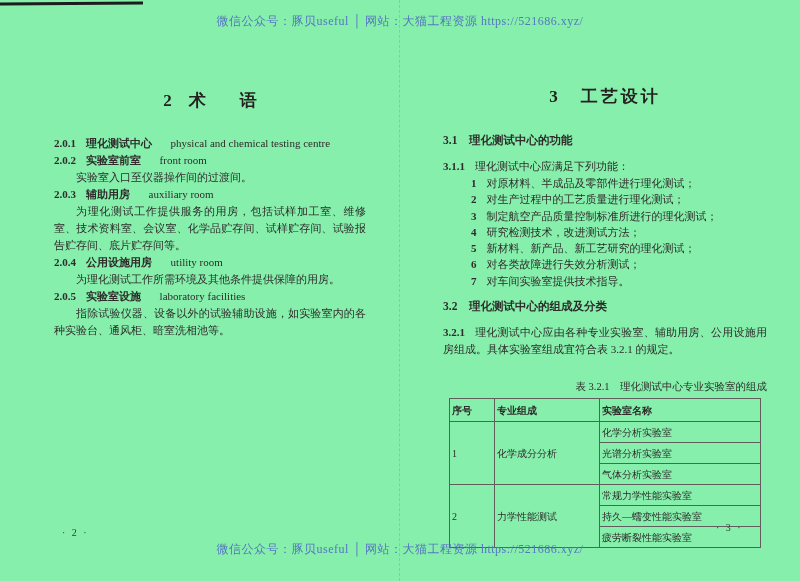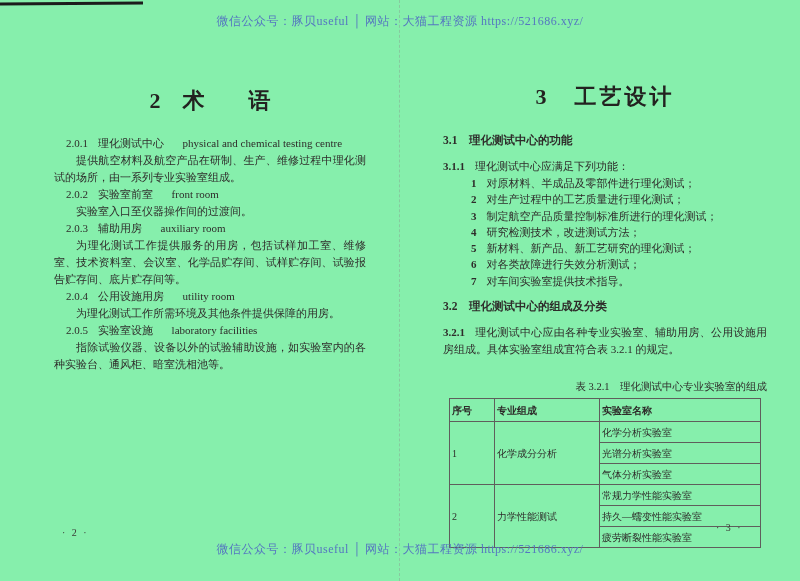--- a/index.html
+++ b/index.html
@@ -40,7 +40,7 @@
 
   .chapter-title {
     text-align: center;
-    font-size: 22px; font-weight: bold;
+    font-size: 17px; font-weight: bold;
     line-height: 25px;
     color: #232220;
   }

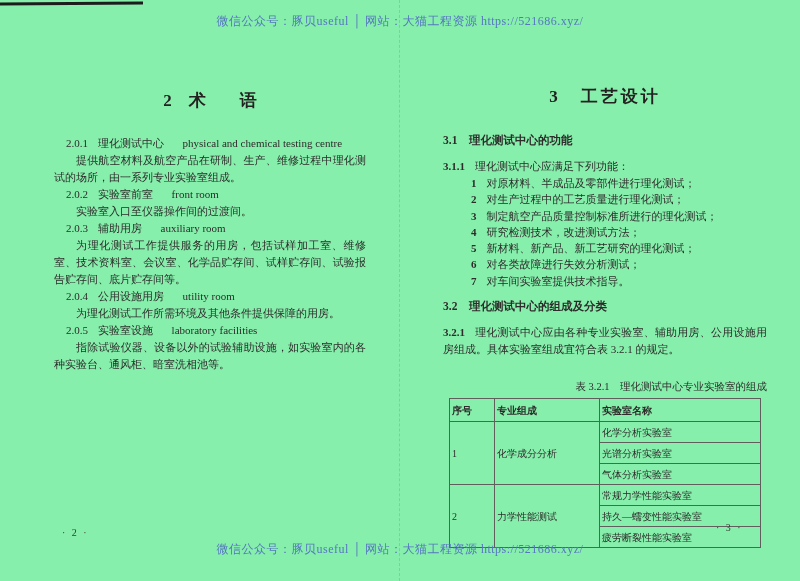--- a/index.html
+++ b/index.html
@@ -49,7 +49,7 @@
 
   
   .term-head { white-space: nowrap; }
-  .term-num { font-weight: normal; margin-right: 0.9em; margin-left: 12px; }
+  .term-num { font-weight: bold; margin-right: 0.9em; }
   .term-zh  { font-weight: normal; }
   .term-en  { margin-left: 1.7em; }
   .term-def {

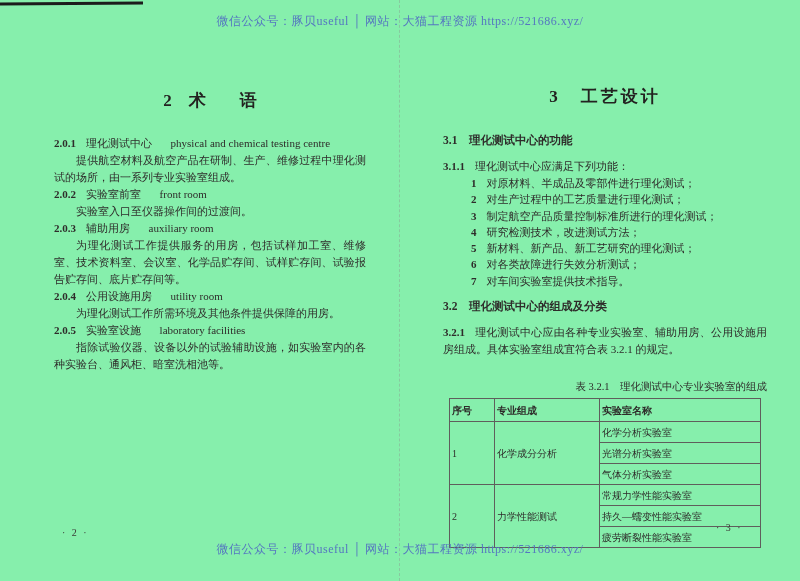--- a/index.html
+++ b/index.html
@@ -50,7 +50,7 @@
   
   .term-head { white-space: nowrap; }
   .term-num { font-weight: bold; margin-right: 0.9em; }
-  .term-zh  { font-weight: normal; }
+  .term-zh  { font-weight: bold; }
   .term-en  { margin-left: 1.7em; }
   .term-def {
     margin: 0;

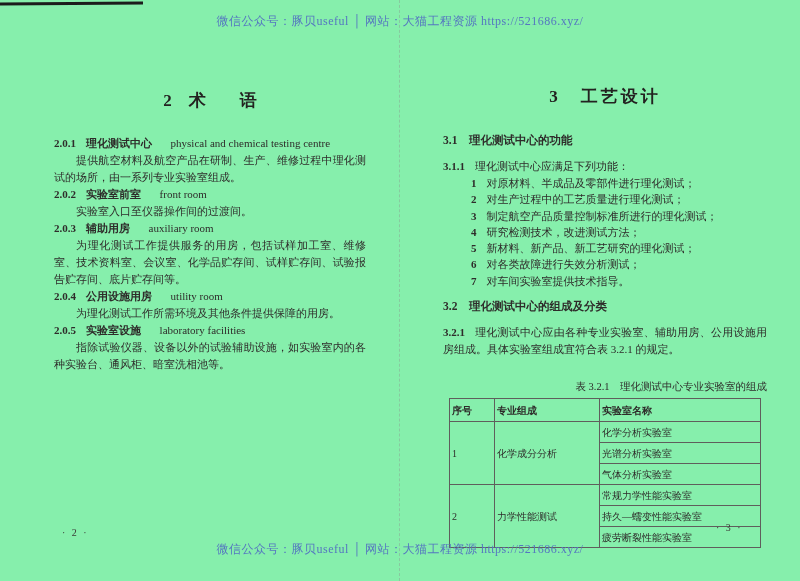--- a/index.html
+++ b/index.html
@@ -122,7 +122,6 @@
       <div class="term-head">
         <span class="term-num">2.0.1</span><span class="term-zh">理化测试中心</span><span class="term-en">physical and chemical testing centre</span>
       </div>
-      <p class="term-def">提供航空材料及航空产品在研制、生产、维修过程中理化测试的场所，由一系列专业实验室组成。</p>
     </div>
 
     <div class="term">

